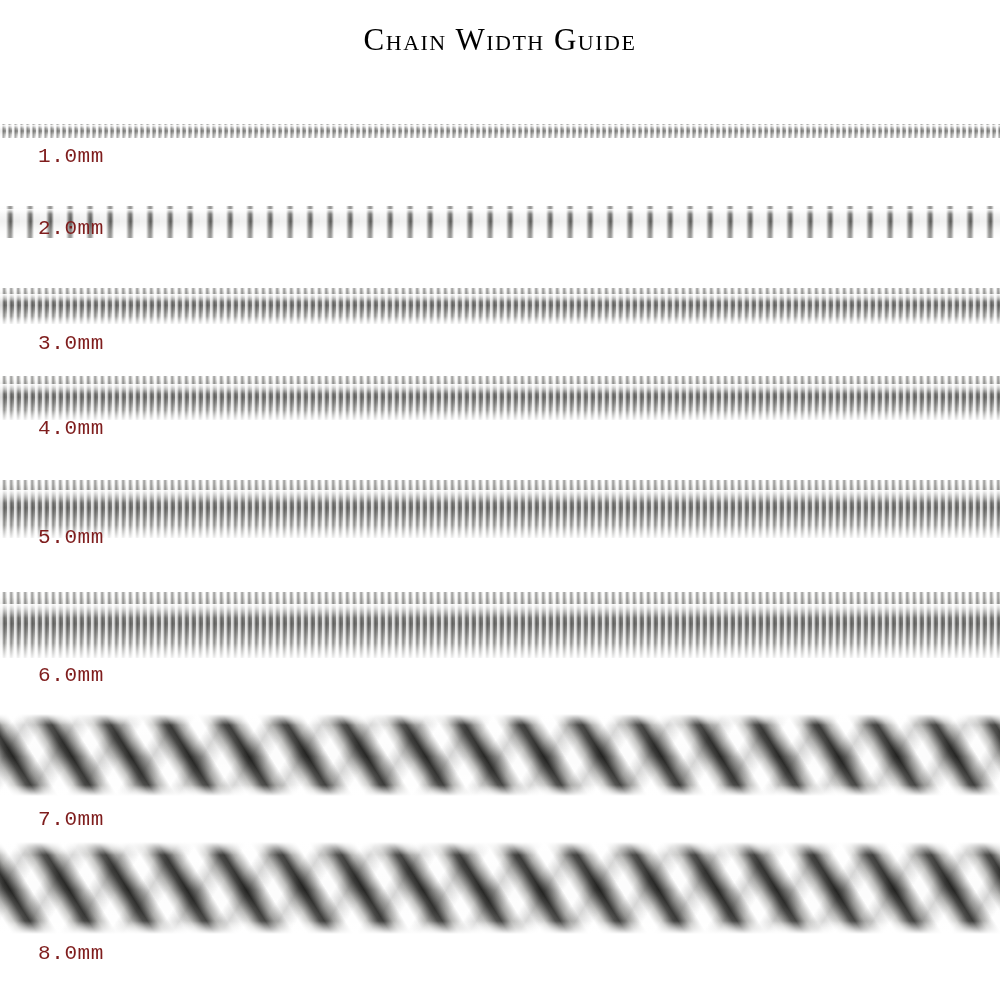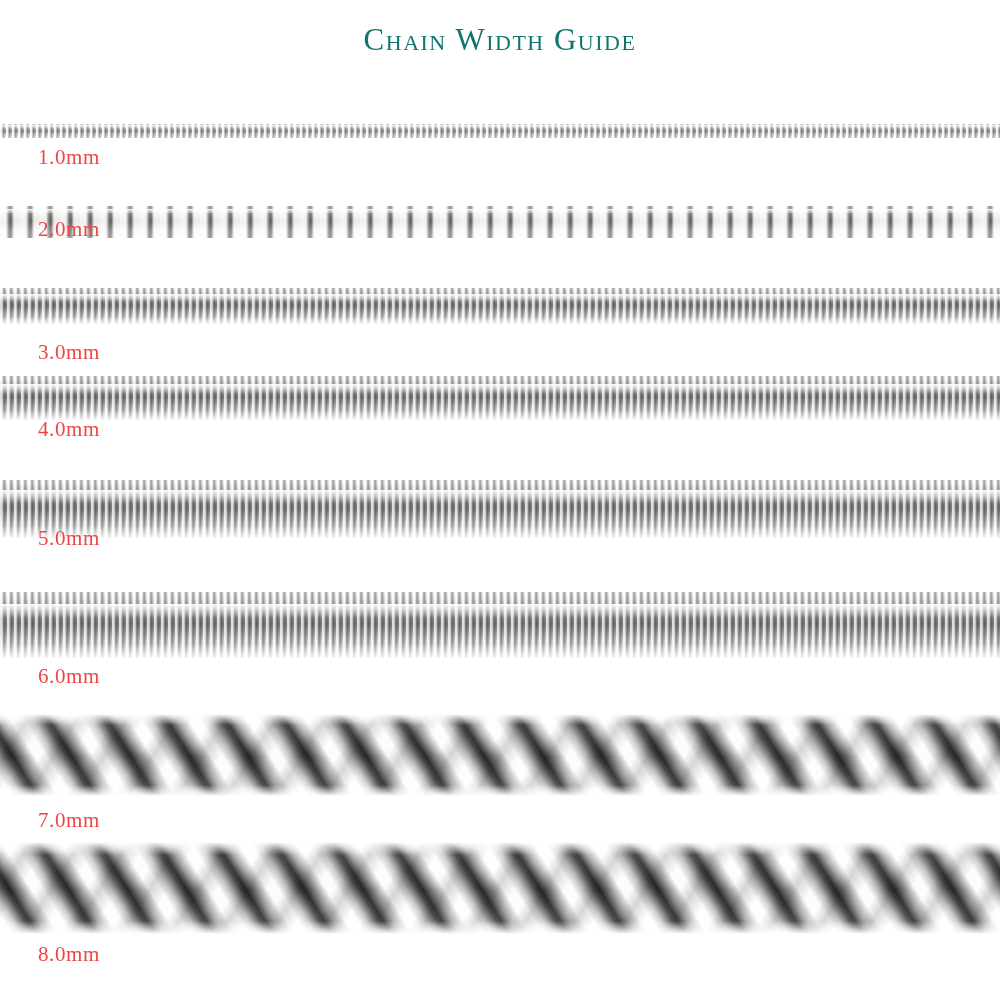--- a/index.html
+++ b/index.html
@@ -26,7 +26,7 @@
     font-size: 31px;
     letter-spacing: 1.5px;
     font-variant: small-caps;
-    color: #0f766e;
+    color: #000000;
     white-space: nowrap;
   }
 

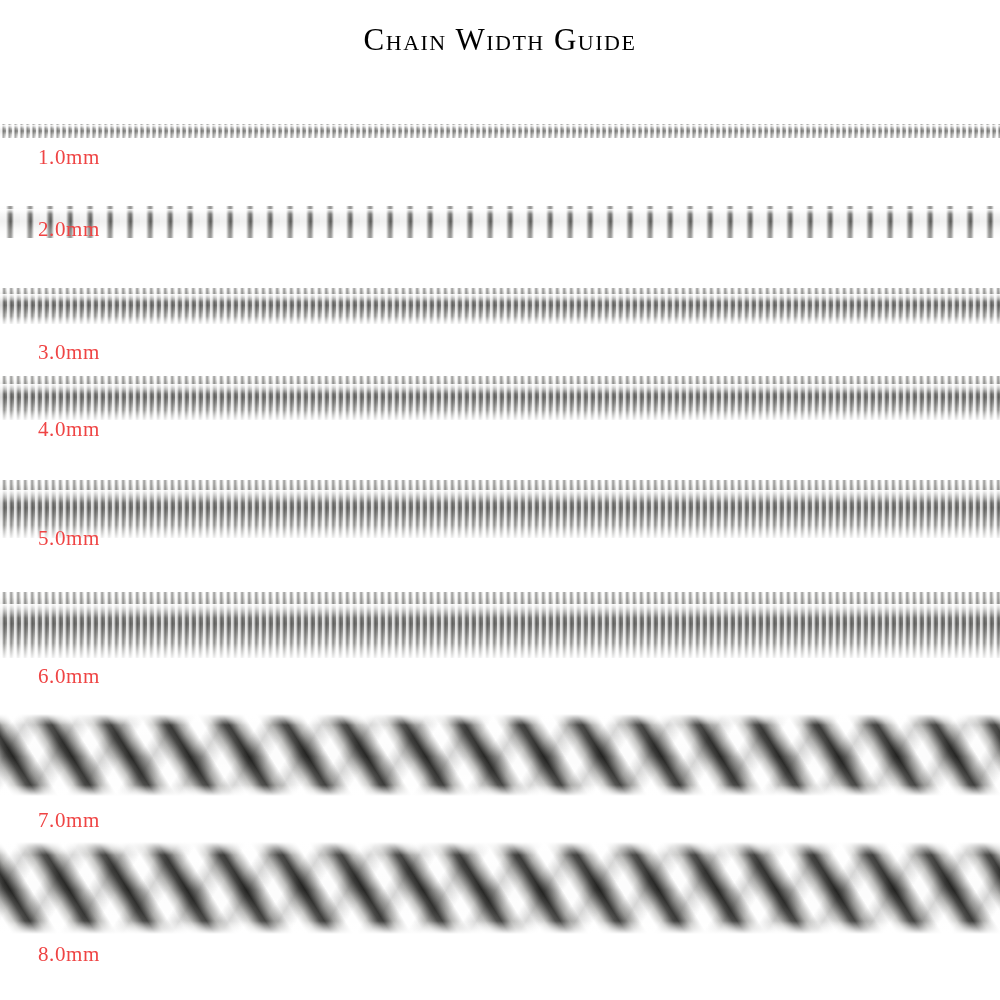--- a/index.html
+++ b/index.html
@@ -46,10 +46,10 @@
   .chain-label {
     position: absolute;
     left: 38px;
-    font-family: Liberation Serif, serif;
+    font-family: Liberation Mono, monospace;
     font-size: 21px;
     letter-spacing: 0.6px;
-    color: #ef4444;
+    color: #7f1d1d;
     white-space: nowrap;
   }
 

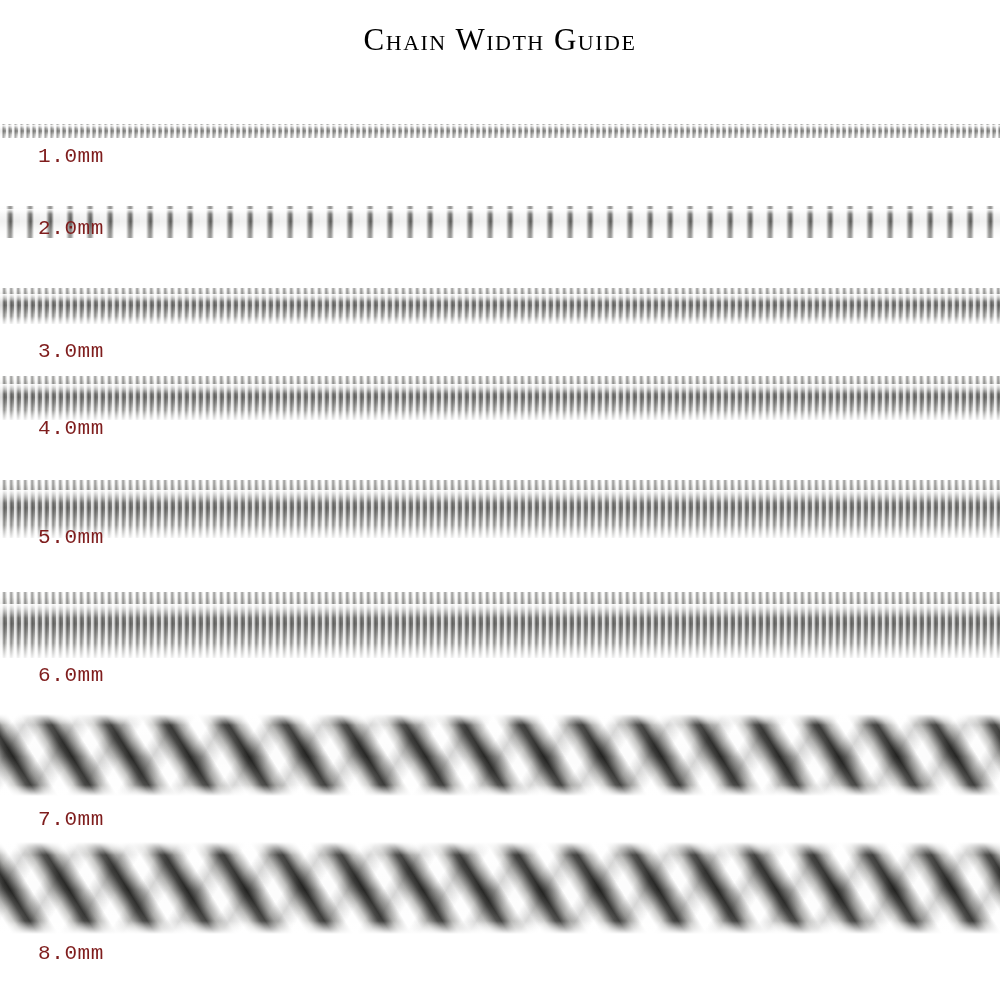--- a/index.html
+++ b/index.html
@@ -213,7 +213,7 @@
     <div class="hilite"></div>
     <div class="shadow"></div>
   </div>
-  <div class="chain-label" style="top:340px;">3.0mm</div>
+  <div class="chain-label" style="top:332px;">3.0mm</div>
 </div>
 
 <div class="chain-row">

